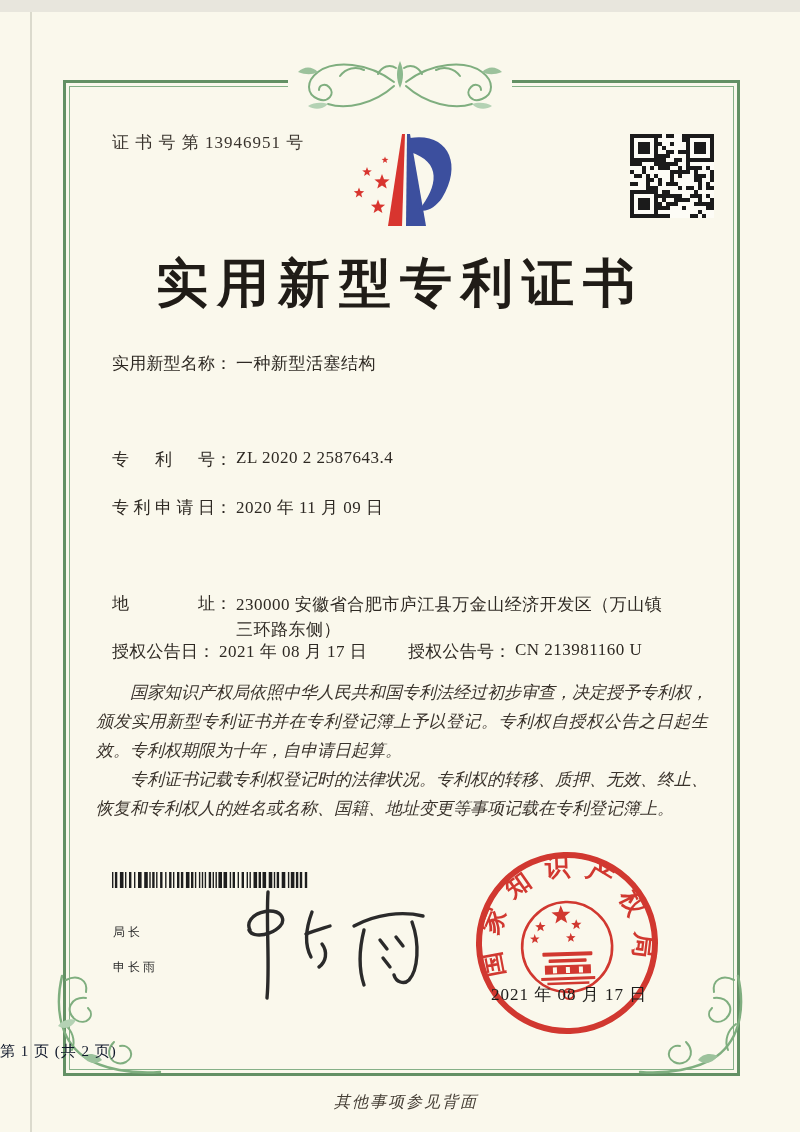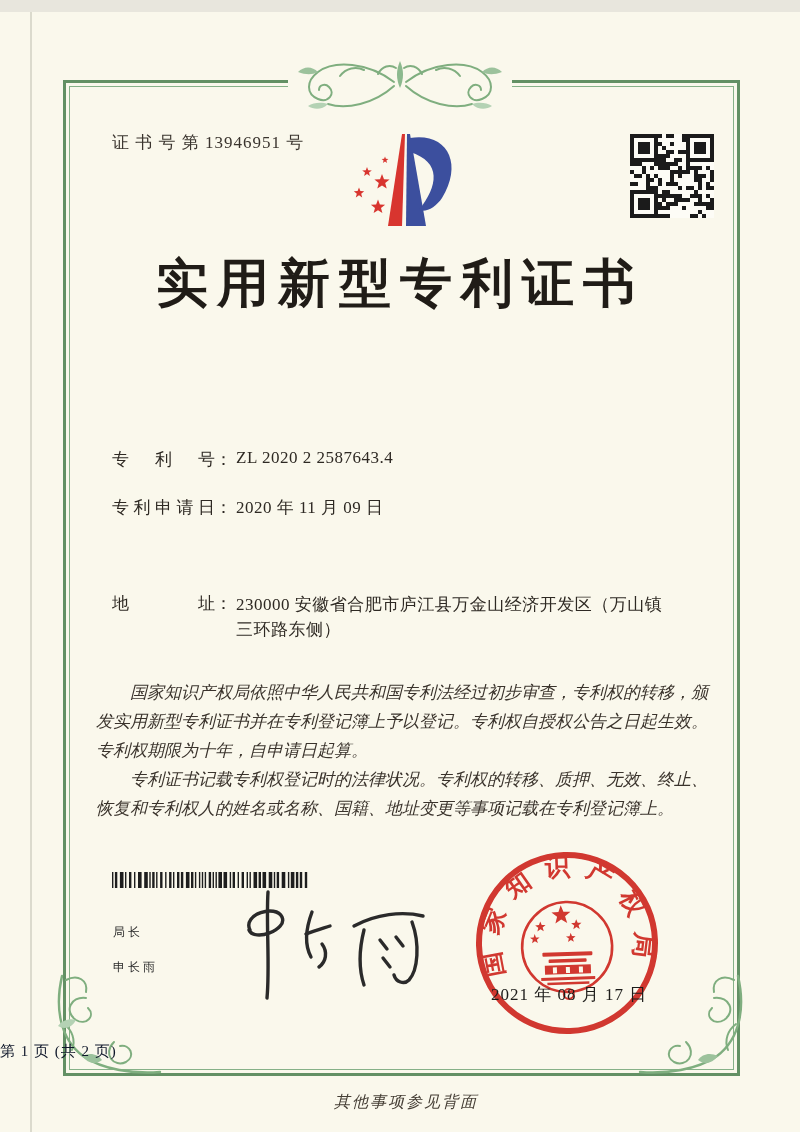--- a/index.html
+++ b/index.html
@@ -231,6 +231,9 @@
 
   <div class="abs title">实用新型专利证书</div>
 
+  <div class="abs fieldrow" style="top:340px;">
+    <span class="flabel">实用新型名称</span><span class="fcolon">：</span><span class="fvalue">一种新型活塞结构</span>
+  </div>
   <div class="abs fieldrow" style="top:436px;">
     <span class="flabel">专利号</span><span class="fcolon">：</span><span class="fvalue">ZL 2020 2 2587643.4</span>
   </div>

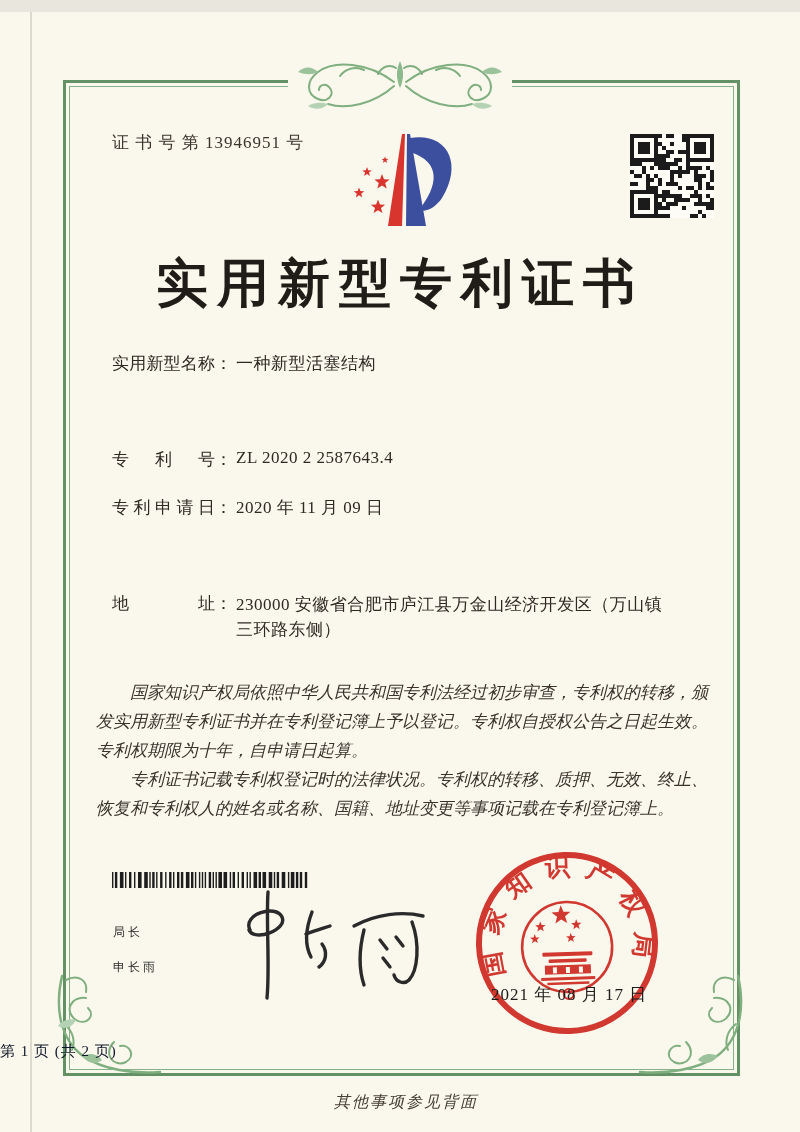--- a/index.html
+++ b/index.html
@@ -243,6 +243,12 @@
   <div class="abs fieldrow" style="top:580px;">
     <span class="flabel">地址</span><span class="fcolon">：</span><span class="fvalue addr-val"><span>230000  安徽省合肥市庐江县万金山经济开发区（万山镇</span><br><span>三环路东侧）</span></span>
   </div>
+  <div class="abs fieldrow" style="top:628px;width:600px;">
+    <span class="flabel" style="width:86px;">授权公告日</span><span class="fcolon">：</span><span class="fvalue">2021 年 08 月 17 日</span>
+    <span class="grant2">
+      <span class="flabel" style="width:86px;">授权公告号</span><span class="fcolon">：</span><span class="fvalue">CN 213981160 U</span>
+    </span>
+  </div>
 
   <div class="abs paras">
     <p>国家知识产权局依照中华人民共和国专利法经过初步审查，专利权的转移，颁发实用新型专利证书并在专利登记簿上予以登记。专利权自授权公告之日起生效。专利权期限为十年，自申请日起算。</p>

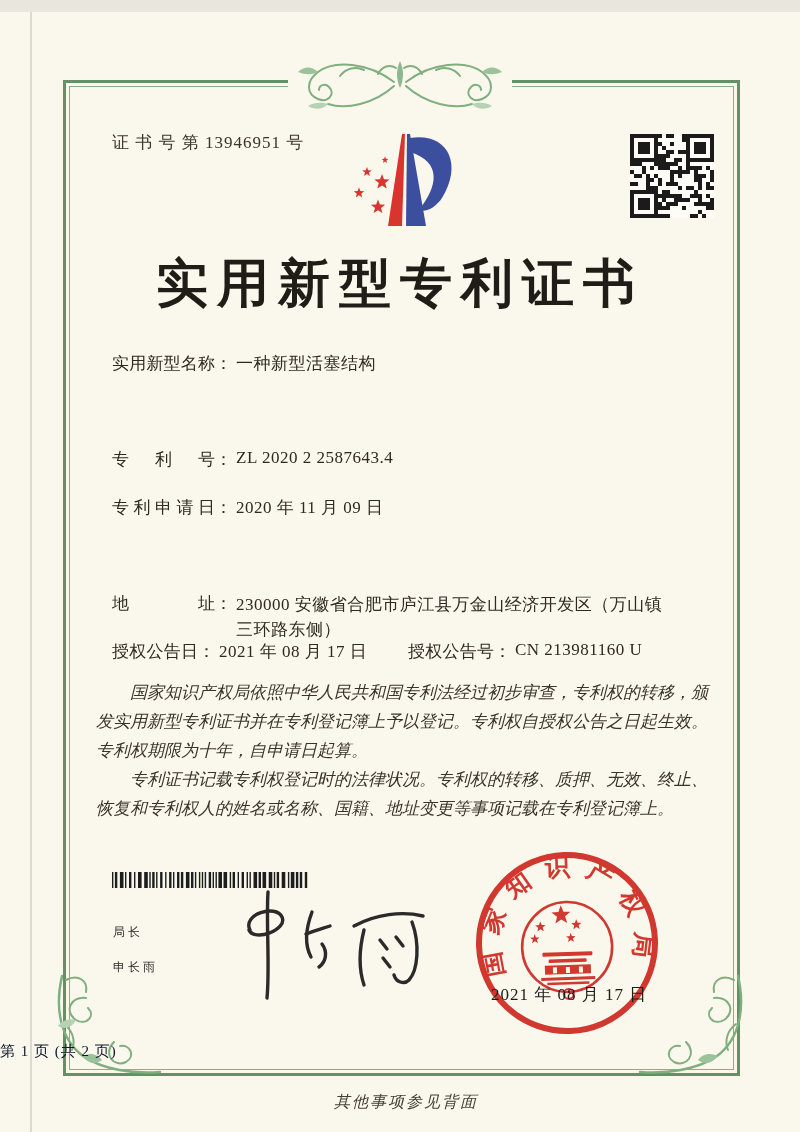--- a/index.html
+++ b/index.html
@@ -251,7 +251,7 @@
   </div>
 
   <div class="abs paras">
-    <p>国家知识产权局依照中华人民共和国专利法经过初步审查，专利权的转移，颁发实用新型专利证书并在专利登记簿上予以登记。专利权自授权公告之日起生效。专利权期限为十年，自申请日起算。</p>
+    <p>国家知识产权局依照中华人民共和国专利法经过初步审查，决定授予专利权，颁发实用新型专利证书并在专利登记簿上予以登记。专利权自授权公告之日起生效。专利权期限为十年，自申请日起算。</p>
     <p>专利证书记载专利权登记时的法律状况。专利权的转移、质押、无效、终止、恢复和专利权人的姓名或名称、国籍、地址变更等事项记载在专利登记簿上。</p>
   </div>
 

